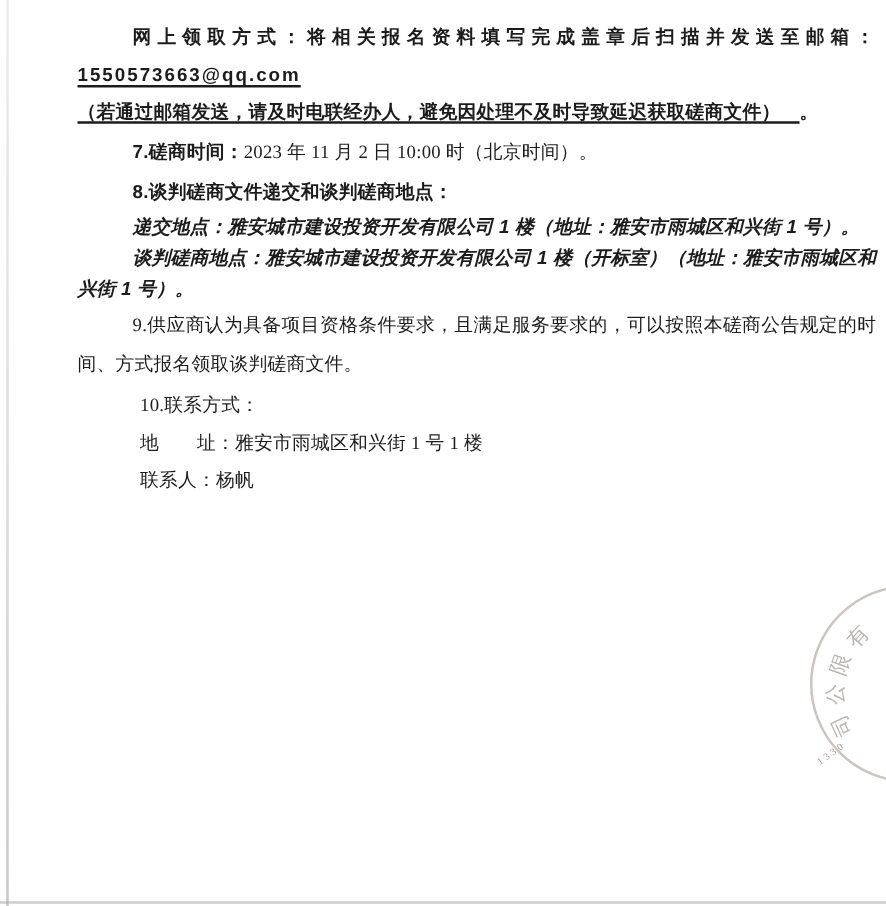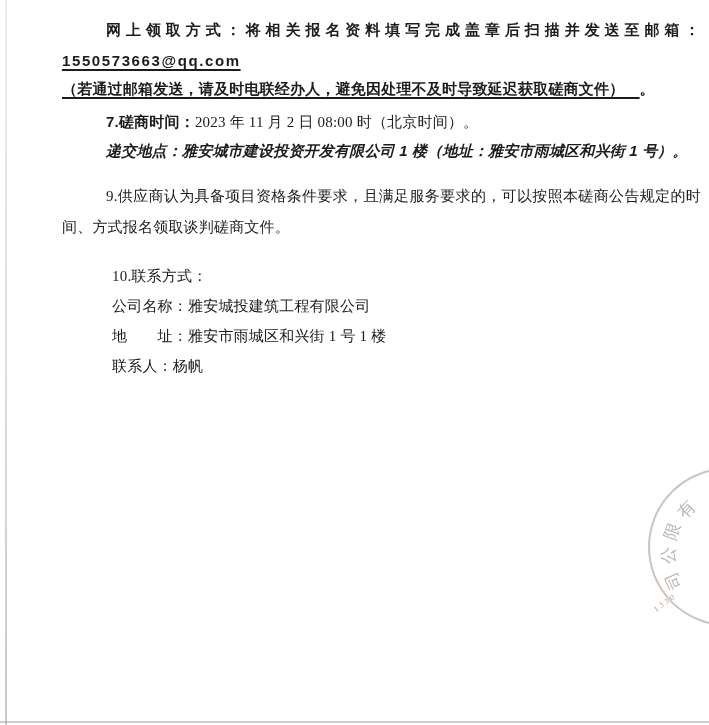--- a/index.html
+++ b/index.html
@@ -95,7 +95,7 @@
   <p class="b lh30"><span class="u">（若通过邮箱发送，请及时电联经办人，避免因处理不及时导致延迟获取磋商文件）　</span><span>。</span></p>
 
 
-  <p class="ind"><span class="b">7.磋商时间：</span><span>2023 年 11 月 2 日 08:00 时（北京时间）。</span></p>
+  <p class="ind"><span class="b">7.磋商时间：</span><span>2023 年 11 月 2 日 10:00 时（北京时间）。</span></p>
 
 
   <p class="ind b tight">递交地点：雅安城市建设投资开发有限公司 1 楼（地址：雅安市雨城区和兴街 1 号）。</p>

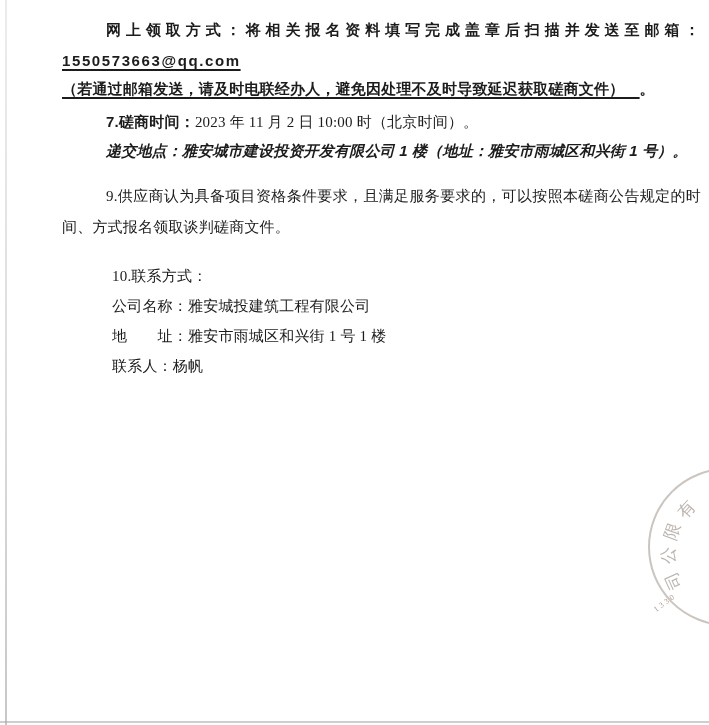--- a/index.html
+++ b/index.html
@@ -97,6 +97,7 @@
 
   <p class="ind"><span class="b">7.磋商时间：</span><span>2023 年 11 月 2 日 10:00 时（北京时间）。</span></p>
 
+  <p class="ind b">8.谈判磋商文件递交和谈判磋商地点：</p>
 
   <p class="ind b tight">递交地点：雅安城市建设投资开发有限公司 1 楼（地址：雅安市雨城区和兴街 1 号）。</p>
 

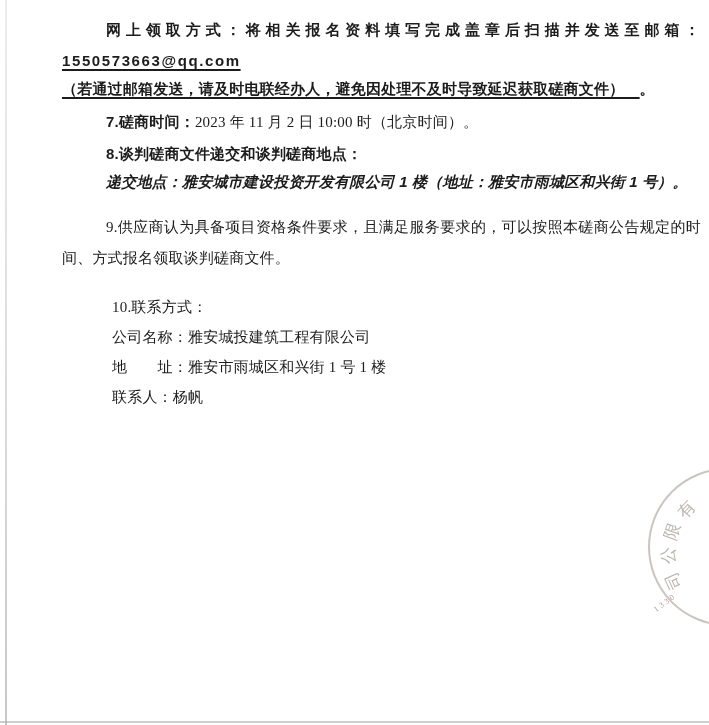--- a/index.html
+++ b/index.html
@@ -101,6 +101,7 @@
 
   <p class="ind b tight">递交地点：雅安城市建设投资开发有限公司 1 楼（地址：雅安市雨城区和兴街 1 号）。</p>
 
+  <p class="ind b tight">谈判磋商地点：雅安城市建设投资开发有限公司 1 楼（开标室）（地址：雅安市雨城区和兴街 1 号）。</p>
 
   <p class="ind mt2">9.供应商认为具备项目资格条件要求，且满足服务要求的，可以按照本磋商公告规定的时间、方式报名领取谈判磋商文件。</p>
 

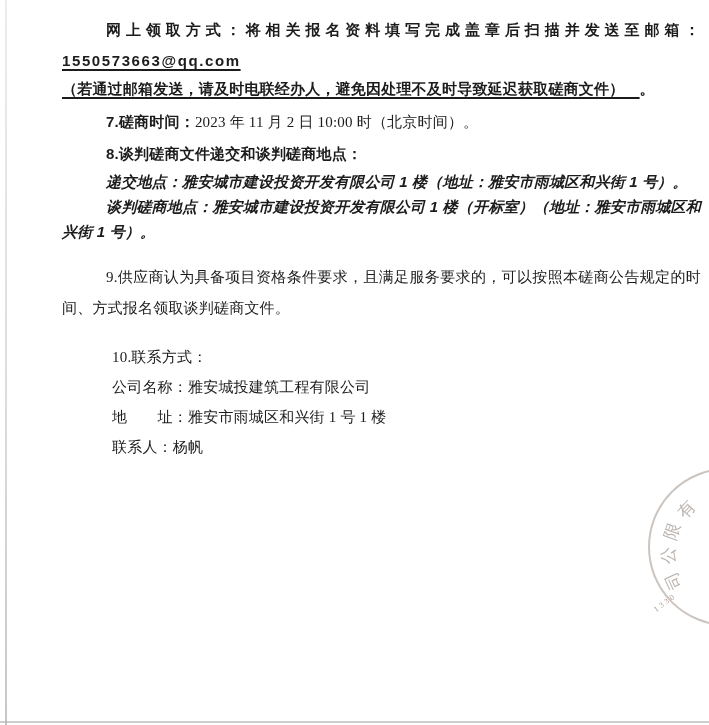--- a/index.html
+++ b/index.html
@@ -39,7 +39,7 @@
   .lh29 { line-height: 29px; }
   .tight { line-height: 25px; font-style: italic; }
   .ls2 { letter-spacing: 1.6px; }
-  .mt2 { margin-top: 18px; }
+  .mt2 { margin-top: 2px; }
   .contact p { line-height: 30px; }
 
   

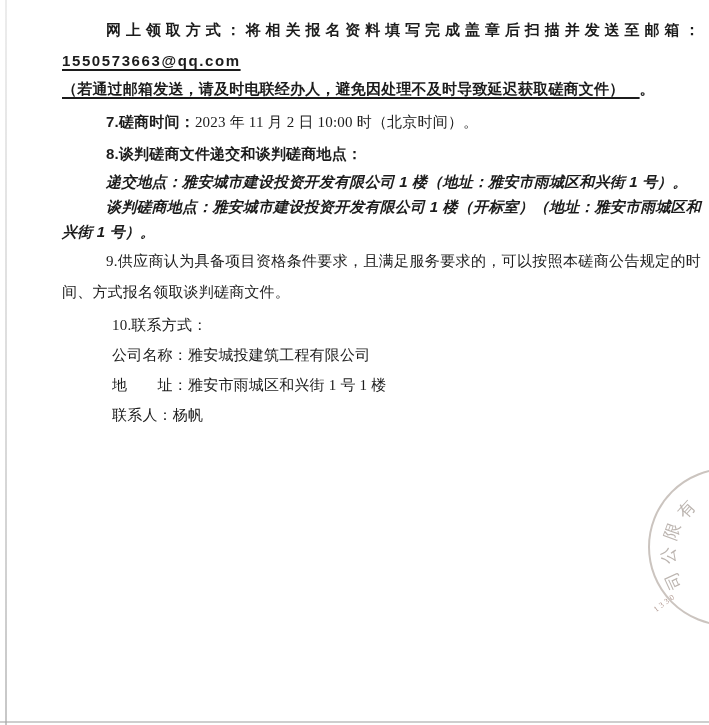--- a/index.html
+++ b/index.html
@@ -108,7 +108,6 @@
 
   <div class="contact">
     <p class="ind-c mt2">10.联系方式：</p>
-    <p class="ind-c"><span>公司名称：</span><span>雅安城投建筑工程有限公司</span></p>
     <p class="ind-c"><span>地　　址：</span><span>雅安市雨城区和兴街 1 号 1 楼</span></p>
     <p class="ind-c"><span>联系人：</span><span>杨帆</span></p>
   </div>

